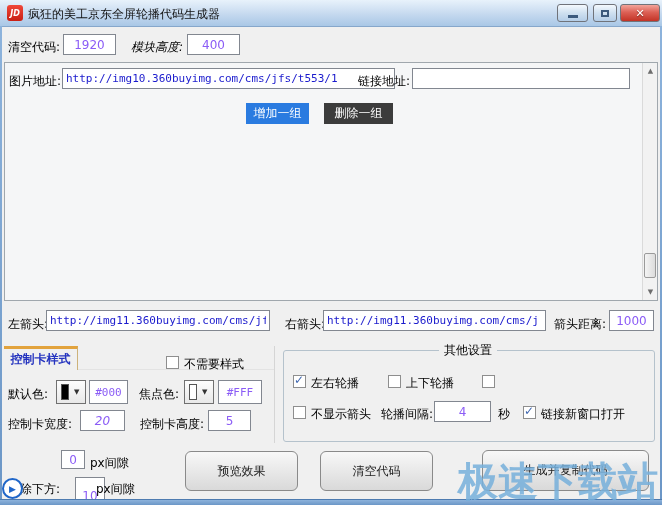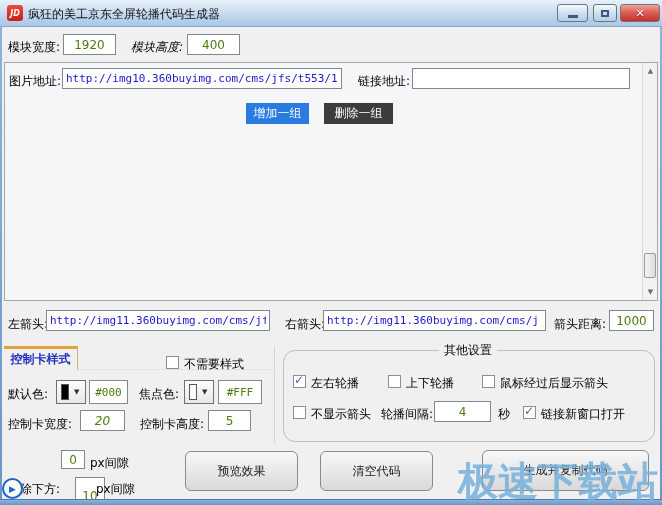--- a/index.html
+++ b/index.html
@@ -94,7 +94,7 @@
       </div>
   </div>
 
-  <div class="lbl" style="left:8px;top:39px;">模块宽度:</div>
+  <div class="lbl" style="left:8px;top:39px;">清空代码:</div>
   <input class="field num" style="left: 63px; top: 34px; width: 53px; height: 21px;" value="1920">
   <div class="lbl" style="left:131px;top:39px;font-style:italic;">模块高度:</div>
   <input class="field num" style="left: 187px; top: 34px; width: 53px; height: 21px;" value="400">

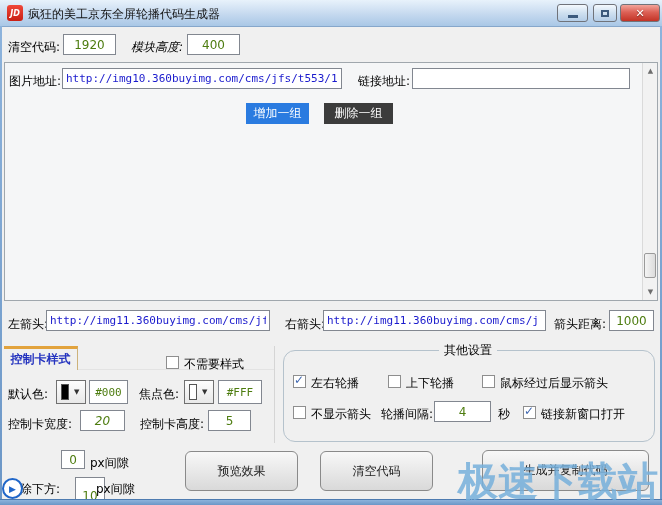--- a/index.html
+++ b/index.html
@@ -30,7 +30,7 @@
   
   .lbl{position:absolute;white-space:nowrap;color:#000;}
   .field{position:absolute;border:1px solid #828790;background:#fff;box-sizing:border-box;
-    font-family:"DejaVu Sans",sans-serif;font-size:12px;color:#4d7c0f;padding:0 3px;outline:none;}
+    font-family:"DejaVu Sans",sans-serif;font-size:12px;color:#8b5cf6;padding:0 3px;outline:none;}
   .field.num{text-align:center;}
   .field.url{font-family:"DejaVu Sans Mono",monospace;font-size:11px;color:#1a1acd;}
   .field.hex{font-family:"DejaVu Sans Mono",monospace;font-size:11px;text-align:center;}

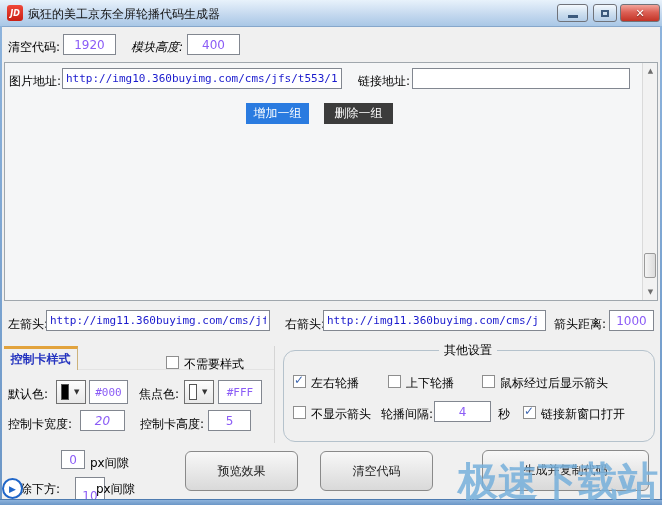--- a/index.html
+++ b/index.html
@@ -101,7 +101,7 @@
 
   <div class="panel"></div>
   <div class="lbl" style="left:9px;top:73px;">图片地址:</div>
-  <input class="field url" style="left: 62px; top: 68px; width: 280px; height: 21px;" value="http://img10.360buyimg.com/cms/jfs/t553/1">
+  <input class="field url" style="left: 62px; top: 68px; width: 333px; height: 21px;" value="http://img10.360buyimg.com/cms/jfs/t553/1">
   <div class="lbl" style="left:358px;top:73px;">链接地址:</div>
   <input class="field url" style="left: 412px; top: 68px; width: 218px; height: 21px;" value="">
   <button class="btn-flat btn-add">增加一组</button>

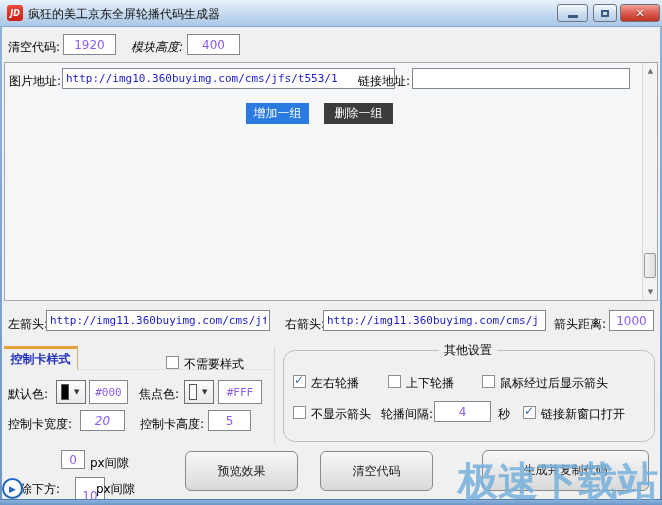--- a/index.html
+++ b/index.html
@@ -62,7 +62,7 @@
   .swatch{width:8px;height:16px;margin-left:4px;border:1px solid #555;box-sizing:border-box;}
   .dd-arrow{font-size:7px;color:#333;margin-left:5px;}
   
-  .groupbox{position:absolute;left:283px;top:350px;width:372px;height:92px;border:1px solid #b5c2cc;box-sizing:border-box;border-radius:12px;}
+  .groupbox{position:absolute;left:283px;top:350px;width:372px;height:92px;border:1px solid #b5c2cc;box-sizing:border-box;border-radius:3px;}
   .legend{position:absolute;left:155px;top:-9px;background:#f0f0f0;padding:0 5px;white-space:nowrap;}
   
   .abtn{position:absolute;border:1px solid #8a8a8a;border-radius:6px;

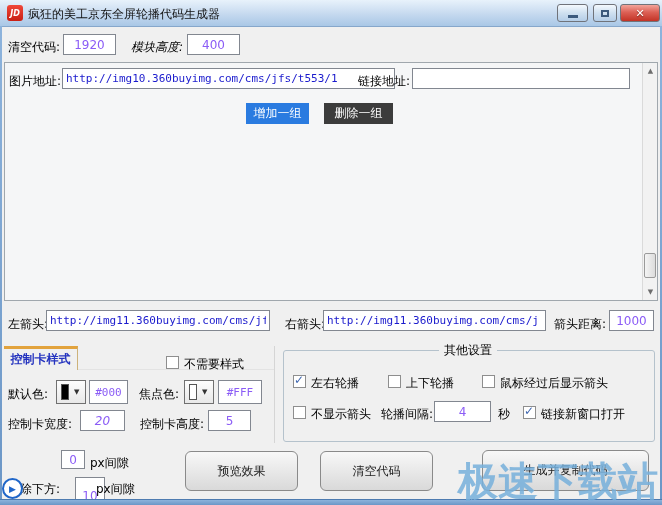--- a/index.html
+++ b/index.html
@@ -155,7 +155,6 @@
   <span class="cb" style="left:388px;top:375px;"></span>
   <span class="cb-lbl" style="left:406px;top:375px;">上下轮播</span>
   <span class="cb" style="left:482px;top:375px;"></span>
-  <span class="cb-lbl" style="left:500px;top:375px;">鼠标经过后显示箭头</span>
 
   <span class="cb" style="left:293px;top:406px;"></span>
   <span class="cb-lbl" style="left:311px;top:406px;">不显示箭头</span>

